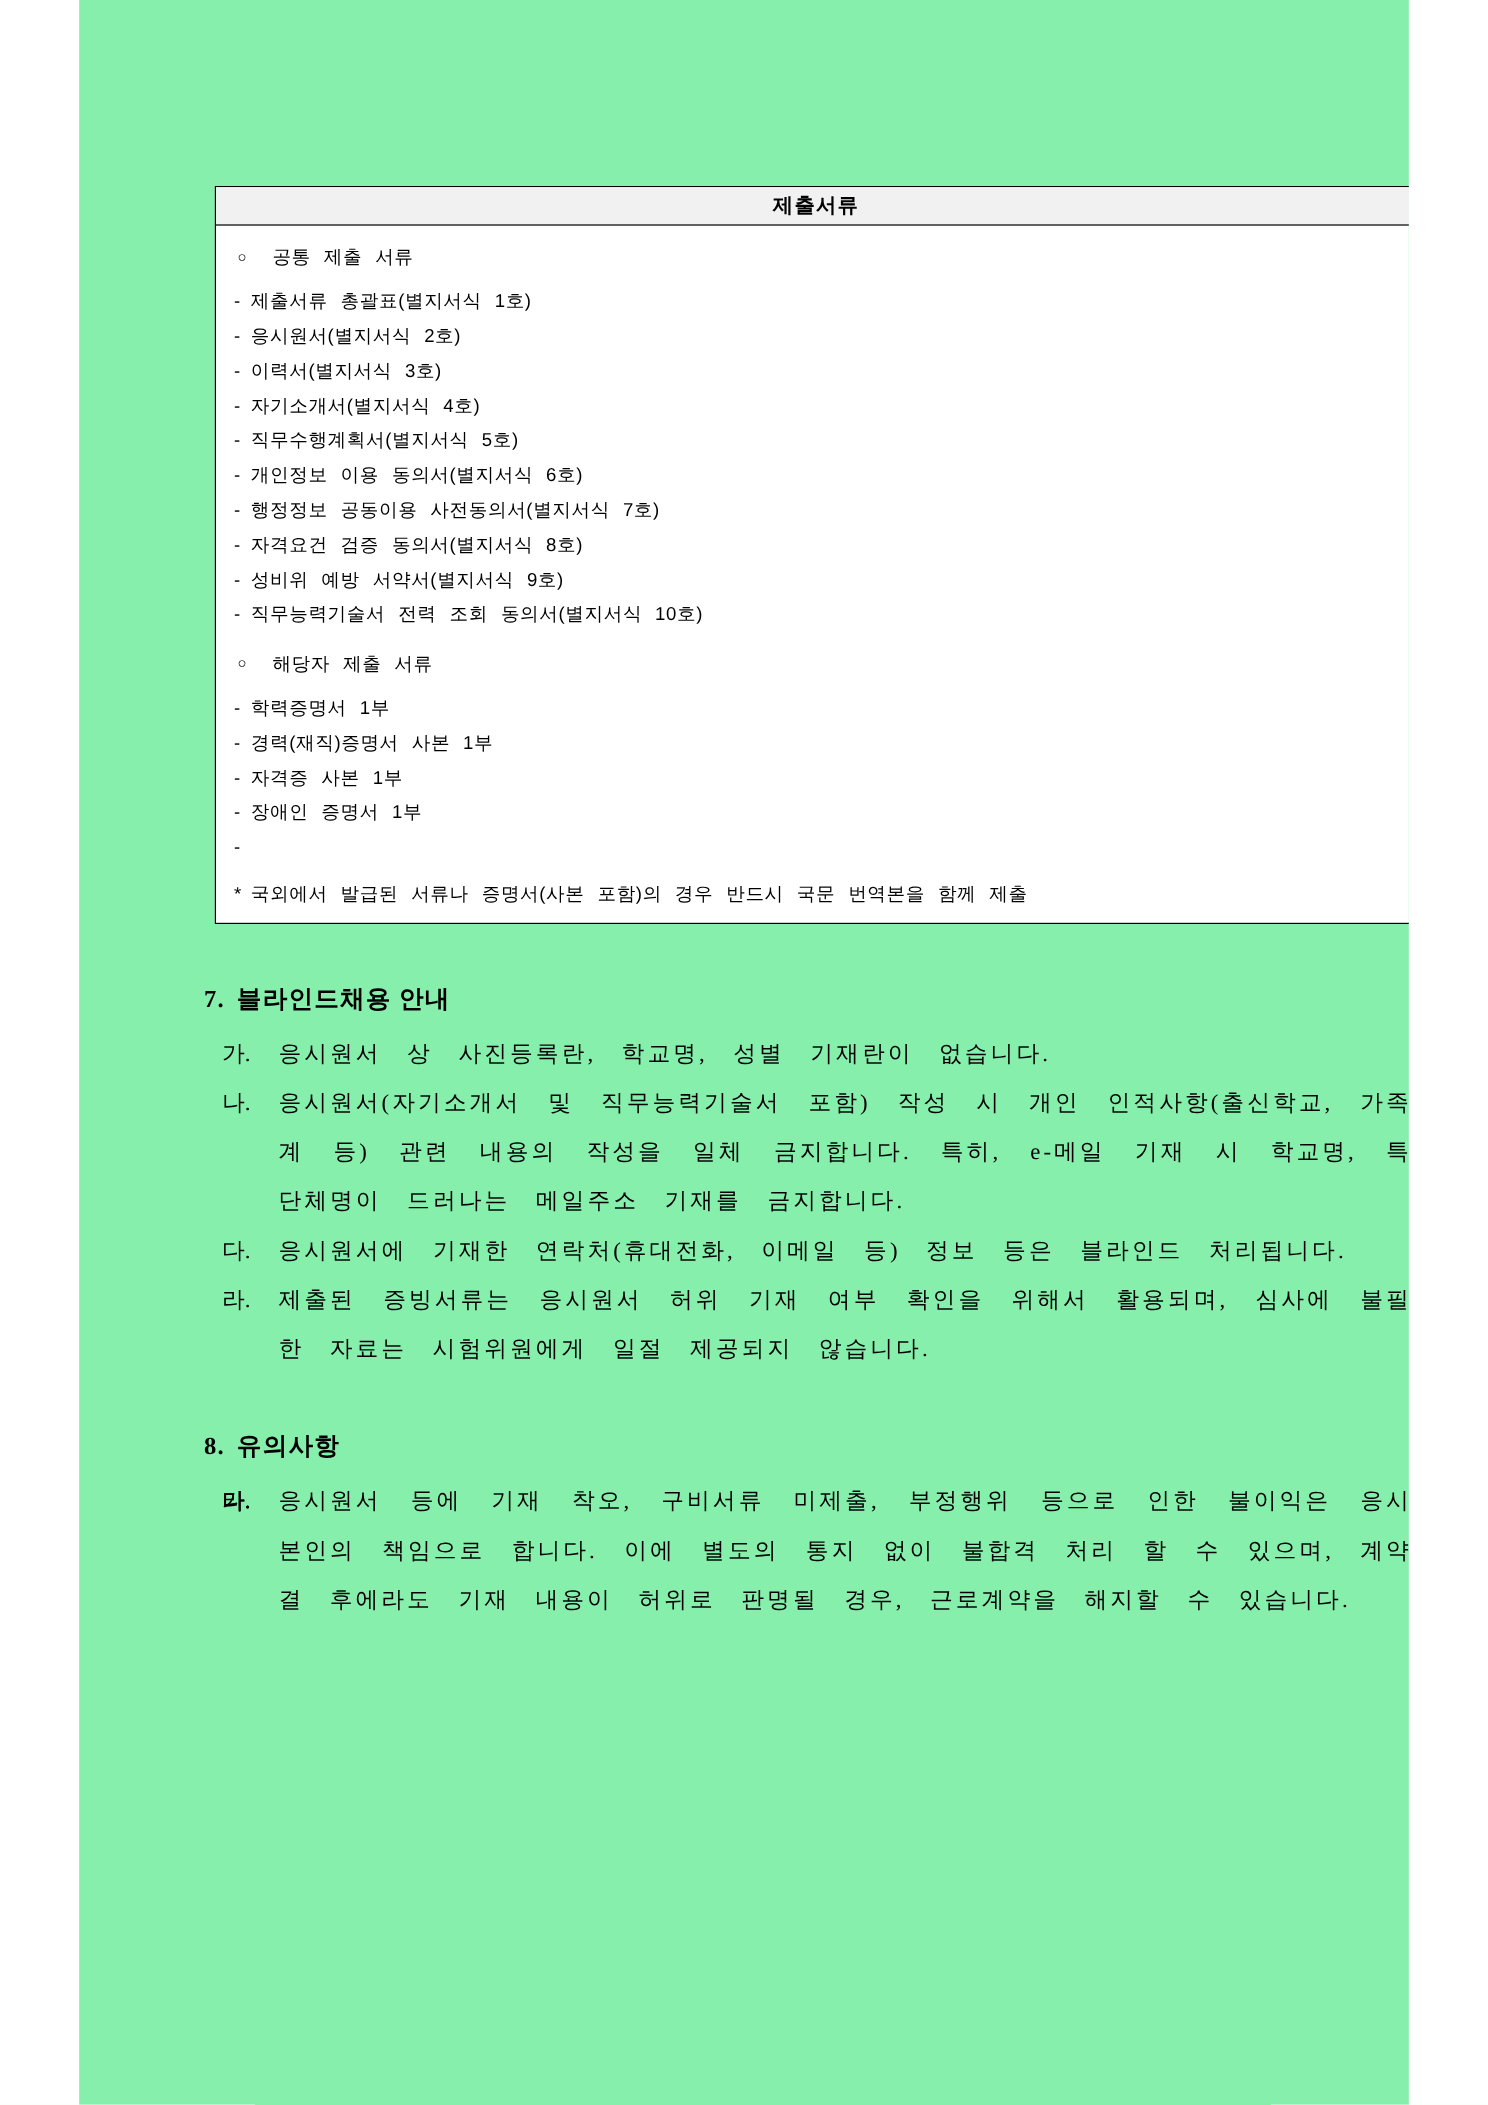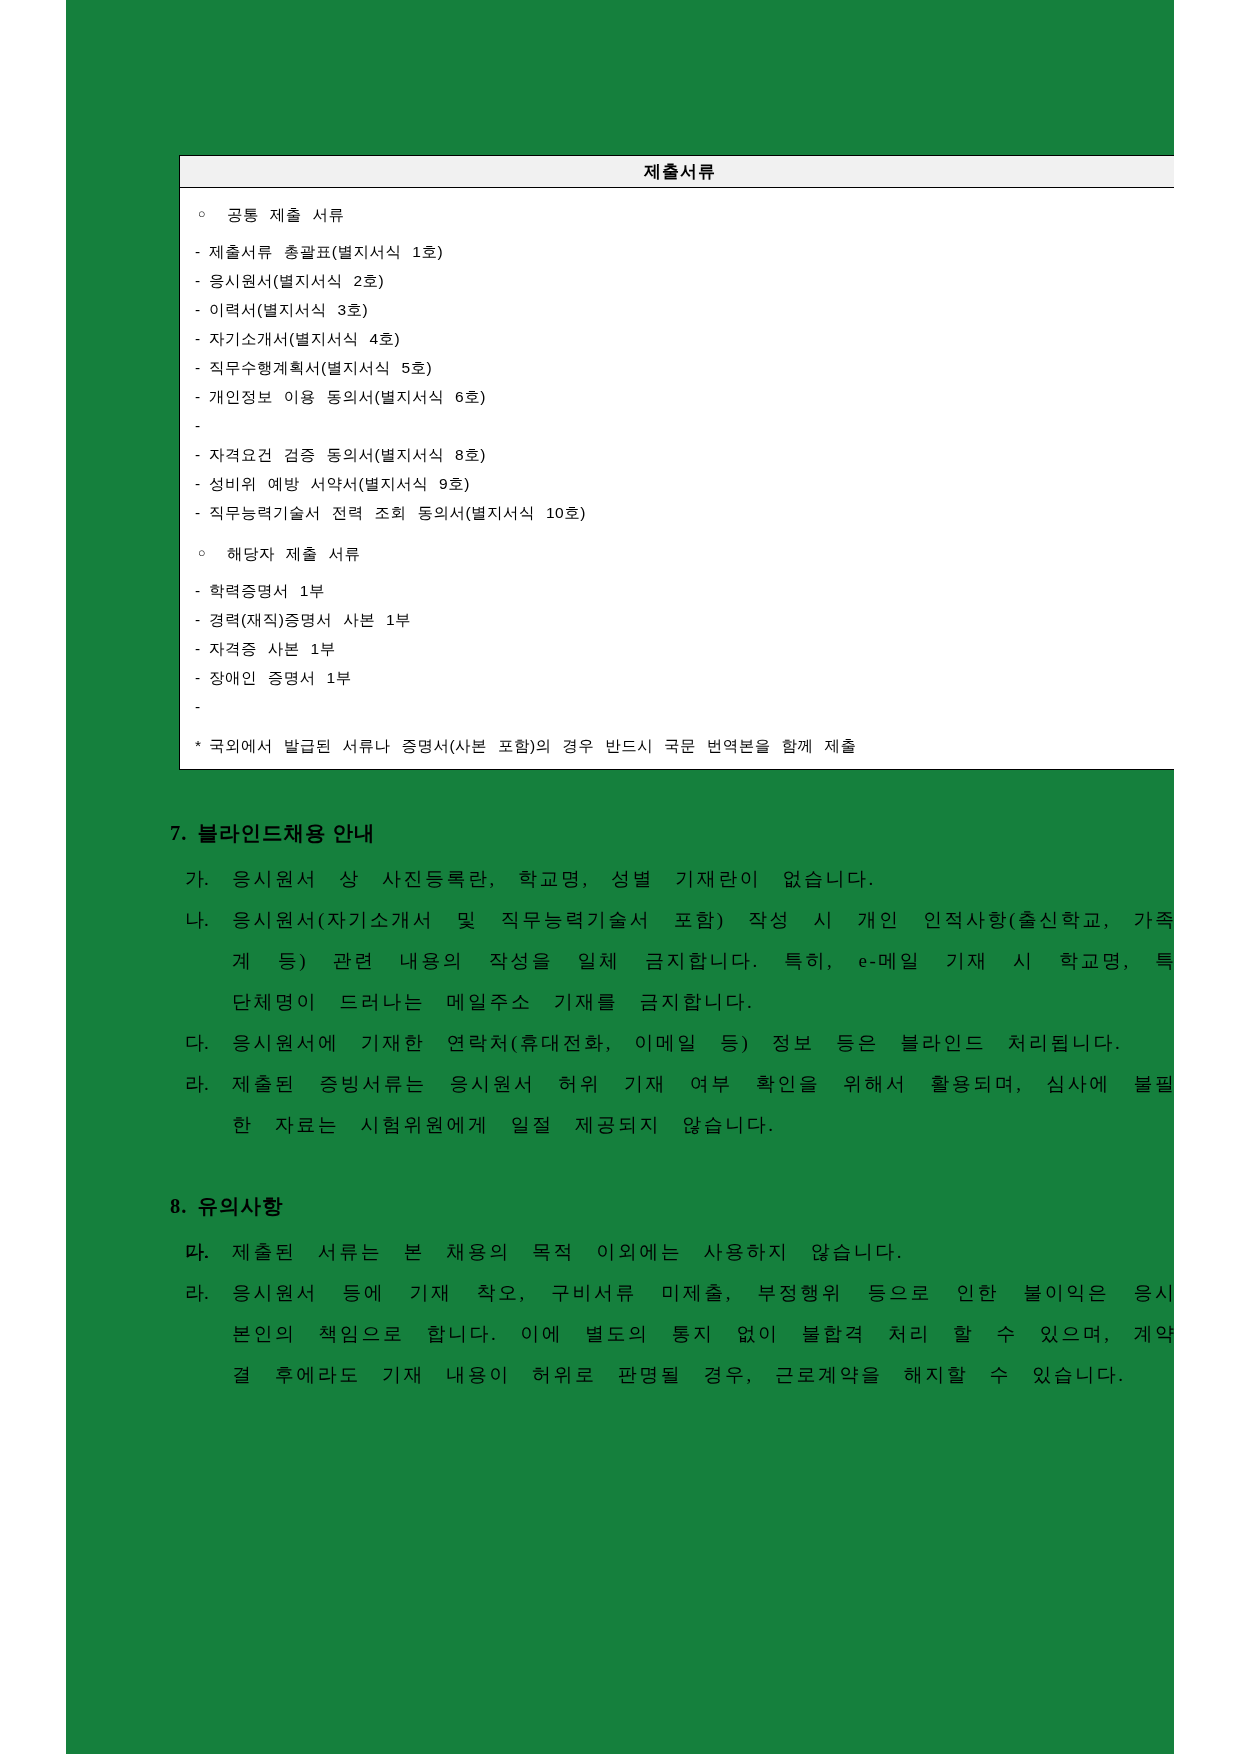--- a/index.html
+++ b/index.html
@@ -7,7 +7,7 @@
     position:relative;
     width:1108px; height:1754px;
     margin:0 auto;
-    background:#15803d;
+    background:#86efac;
     color:#000000;
     overflow:hidden;
   }

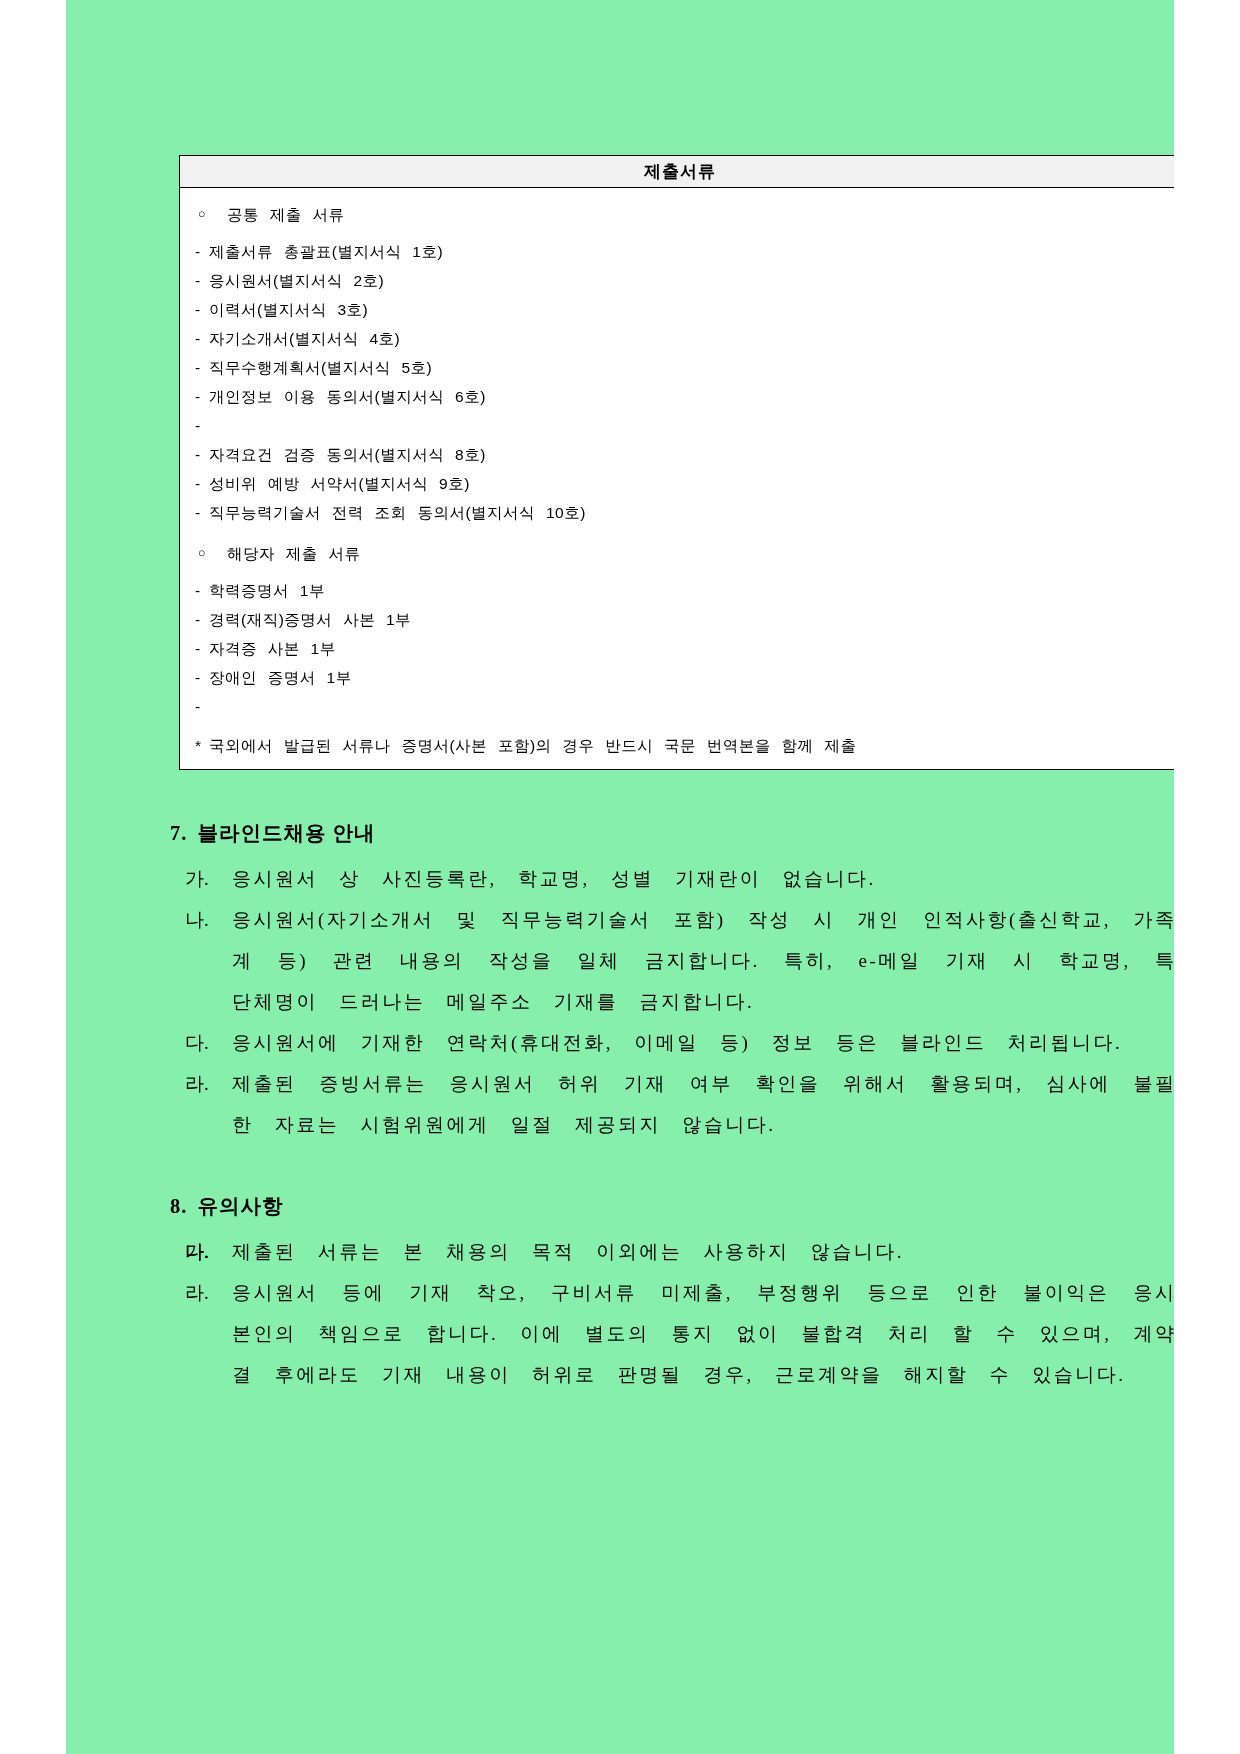--- a/index.html
+++ b/index.html
@@ -112,6 +112,7 @@
       </div>
       <div class="t-row">
         <span class="t-marker">-</span>
+        <span>행정정보 공동이용 사전동의서(별지서식 7호)</span>
       </div>
       <div class="t-row">
         <span class="t-marker">-</span>

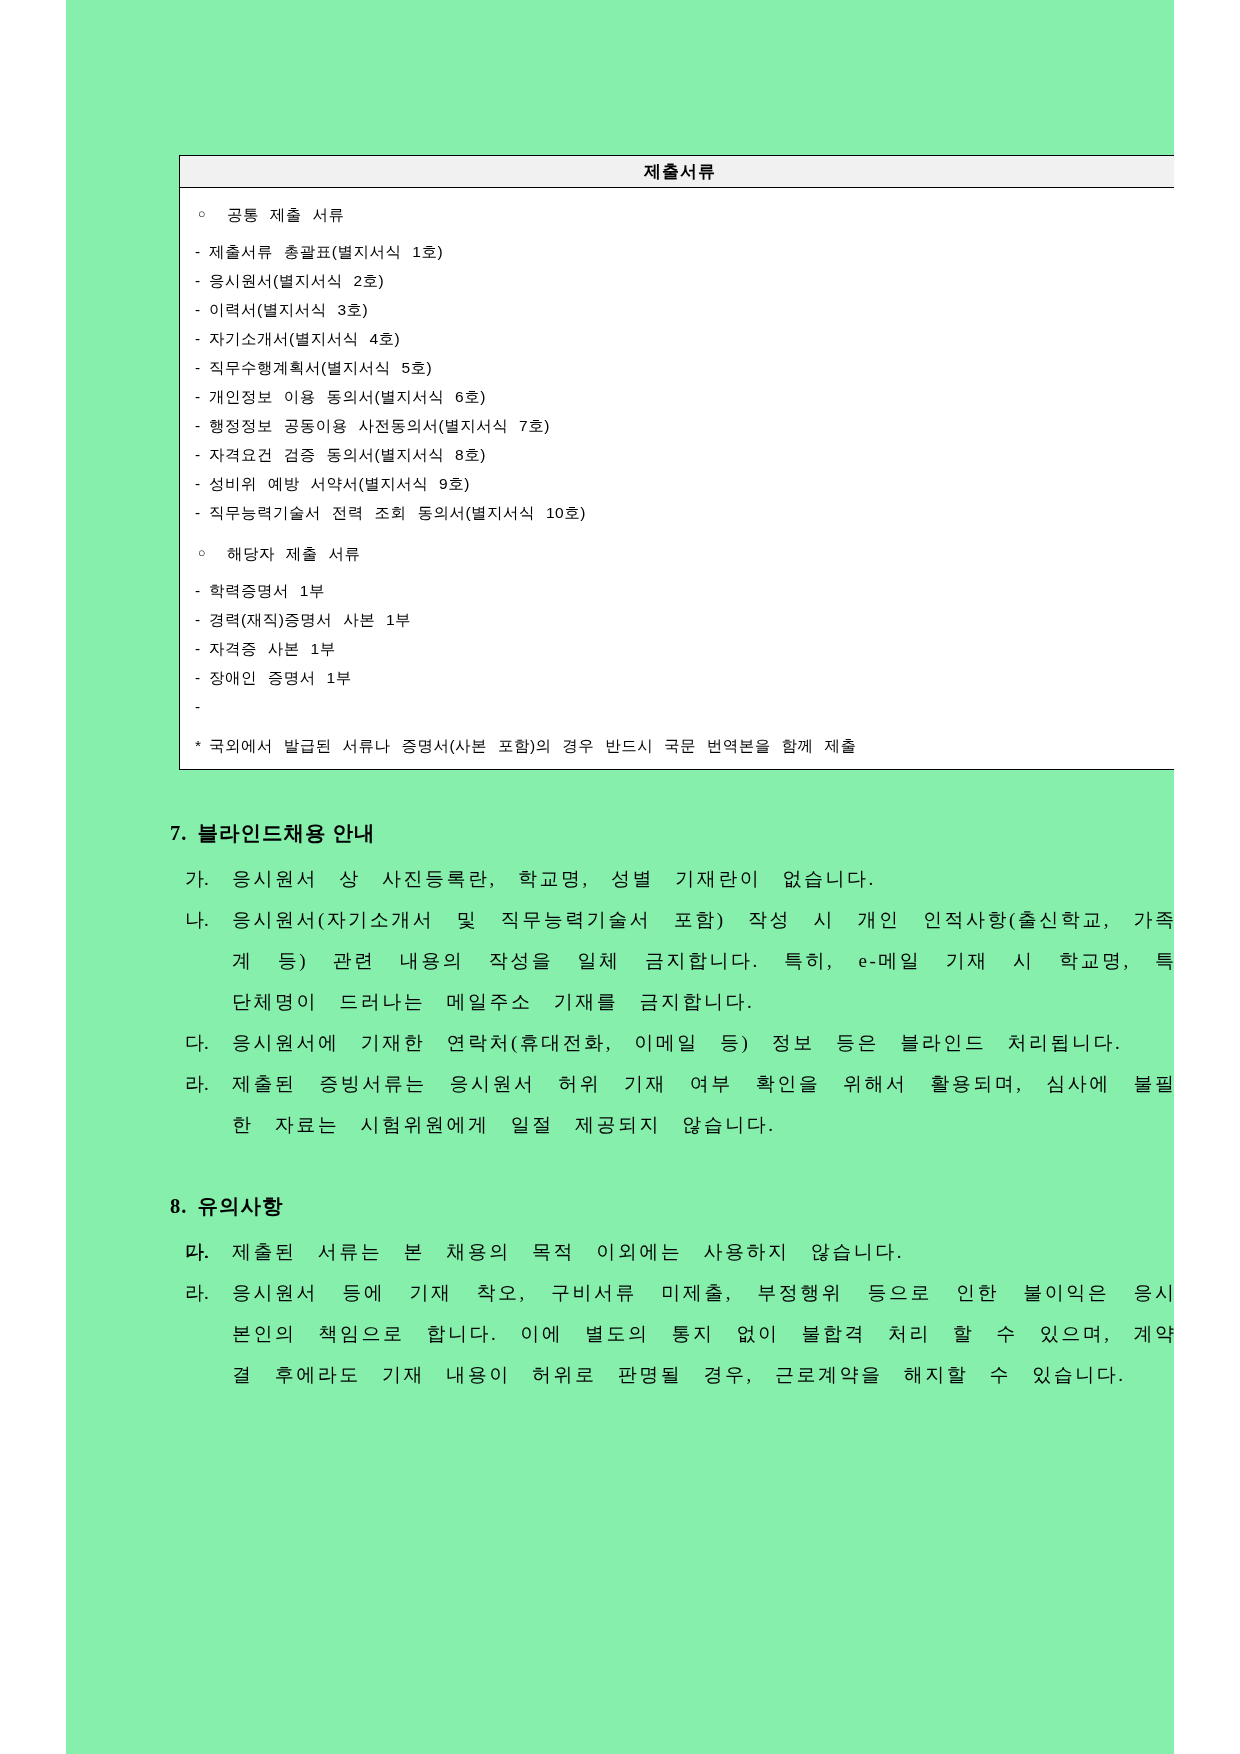--- a/index.html
+++ b/index.html
@@ -198,7 +198,6 @@
       </div>
       <div class="s-item">
         <span class="s-label">다.</span>
-        <span>제출된 서류는 본 채용의 목적 이외에는 사용하지 않습니다.</span>
       </div>
       <div class="s-item">
         <span class="s-label">라.</span>

